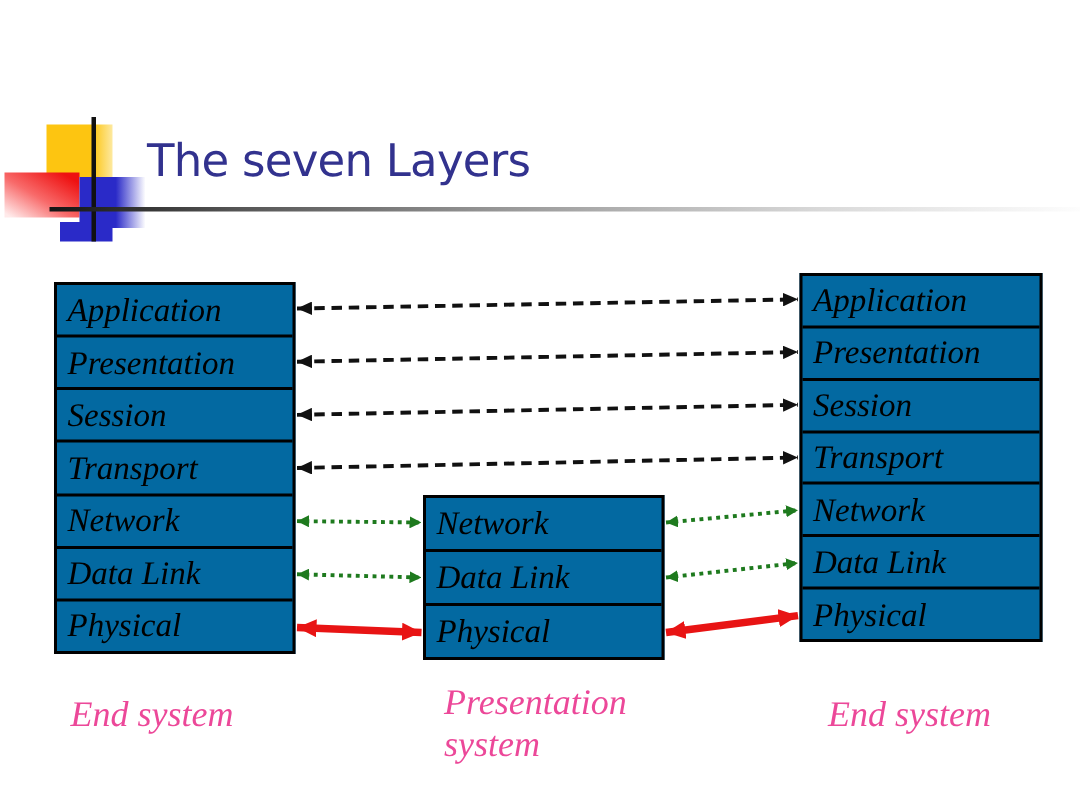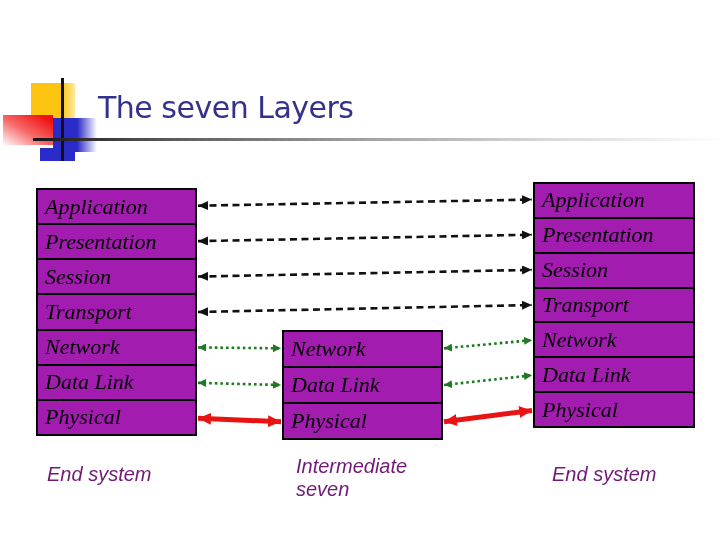--- a/index.html
+++ b/index.html
@@ -30,7 +30,7 @@
   
   .layer-col{
     position:absolute;display:flex;flex-direction:column;
-    border:2px solid #000;background:#a21caf;box-sizing:border-box;
+    border:2px solid #000;background:#0369a1;box-sizing:border-box;
   }
   .layer-row{
     flex:1;display:flex;align-items:center;padding-left:7px;

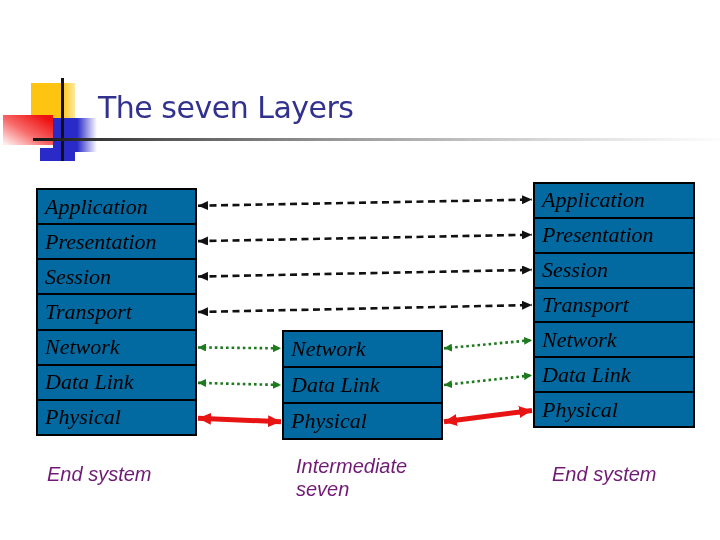--- a/index.html
+++ b/index.html
@@ -44,8 +44,8 @@
   
   .system-label{
     position:absolute;
-    font-family:Liberation Sans, sans-serif;
-    font-style:italic;font-size:20px;color:#701a75;line-height:1.17;
+    font-family:Liberation Serif, serif;
+    font-style:italic;font-size:24px;color:#ec4899;line-height:1.17;
   }
   #label-left {left:47px; top:463px;white-space:nowrap;}
   #label-mid  {left:296px;top:455px;width:142px;}

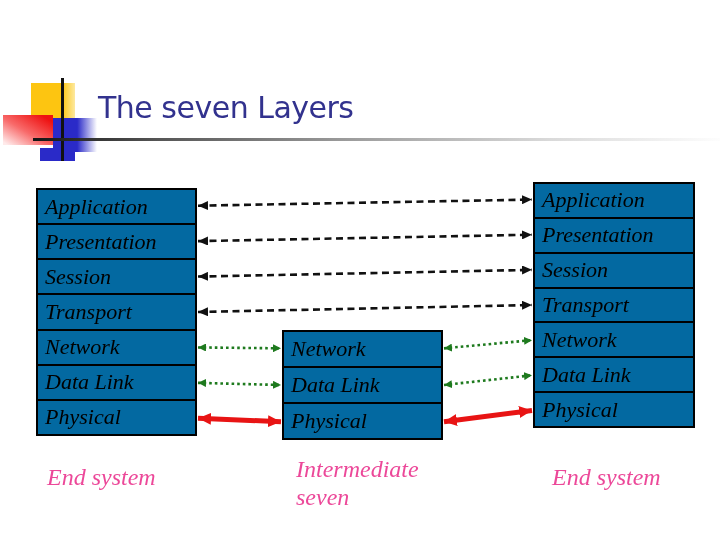--- a/index.html
+++ b/index.html
@@ -167,7 +167,7 @@
 </div>
 
 <div class="system-label" id="label-left">End system</div>
-<div class="system-label" id="label-mid">Intermediate seven</div>
+<div class="system-label" id="label-mid">Presentation system</div>
 <div class="system-label" id="label-right">End system</div>
 
 </body></html>

